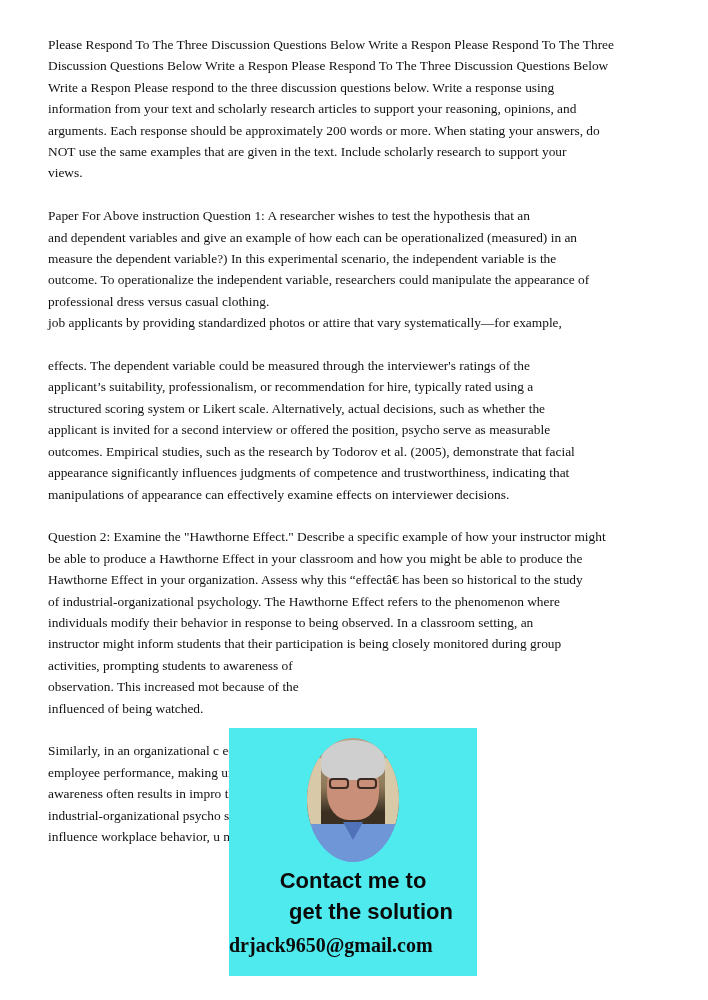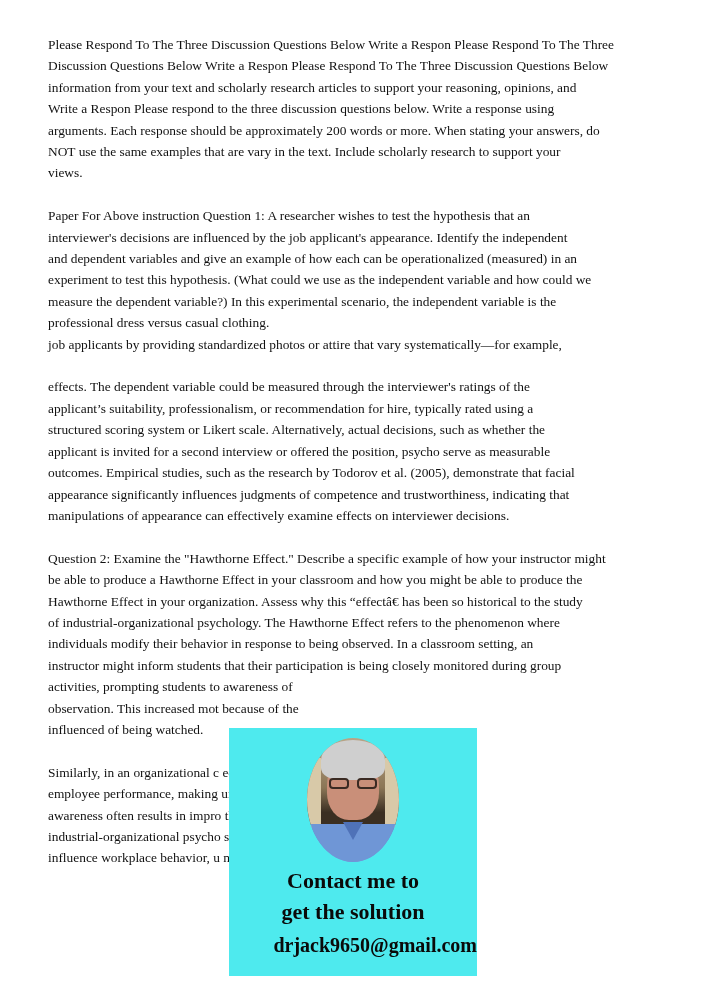--- a/index.html
+++ b/index.html
@@ -51,8 +51,8 @@
   <p class="para">
     <span class="line">Please Respond To The Three Discussion Questions Below Write a Respon Please Respond To The Three</span>
     <span class="line">Discussion Questions Below Write a Respon Please Respond To The Three Discussion Questions Below</span>
+    <span class="line">Write a Respon Please respond to the three discussion questions below. Write a response using</span>
     <span class="line">information from your text and scholarly research articles to support your reasoning, opinions, and</span>
-    <span class="line">Write a Respon Please respond to the three discussion questions below. Write a response using</span>
     <span class="line">arguments. Each response should be approximately 200 words or more. When stating your answers, do</span>
     <span class="line">NOT use the same examples that are vary in the text. Include scholarly research to support your</span>
     <span class="line">views.</span>

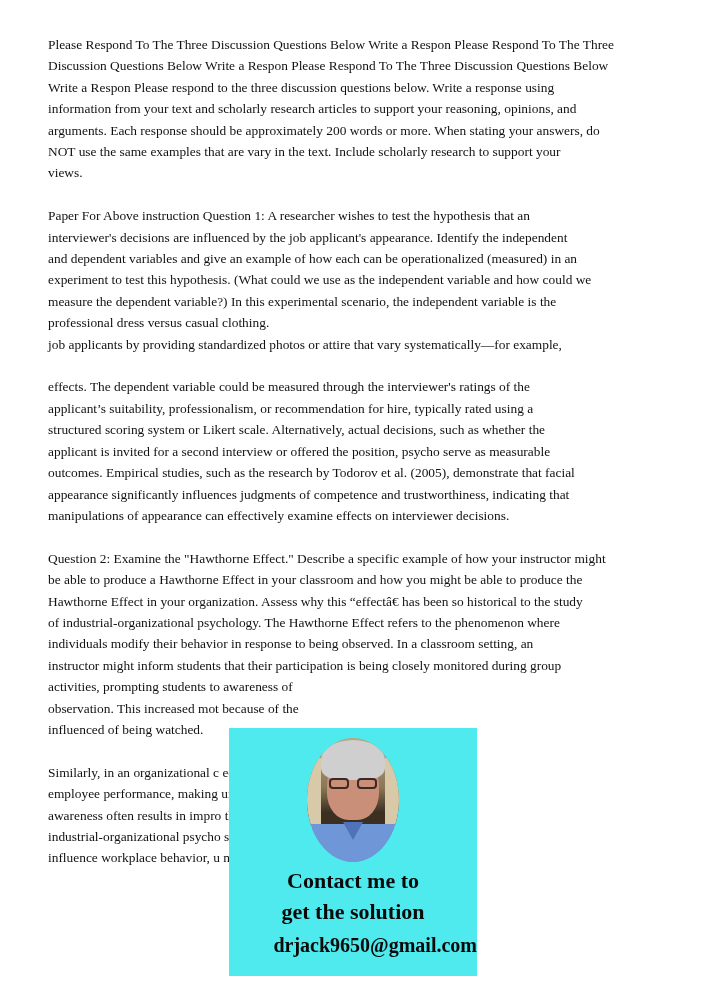--- a/index.html
+++ b/index.html
@@ -54,7 +54,7 @@
     <span class="line">Write a Respon Please respond to the three discussion questions below. Write a response using</span>
     <span class="line">information from your text and scholarly research articles to support your reasoning, opinions, and</span>
     <span class="line">arguments. Each response should be approximately 200 words or more. When stating your answers, do</span>
-    <span class="line">NOT use the same examples that are vary in the text. Include scholarly research to support your</span>
+    <span class="line">NOT use the same examples that are given in the text. Include scholarly research to support your</span>
     <span class="line">views.</span>
   </p>
   <p class="para">

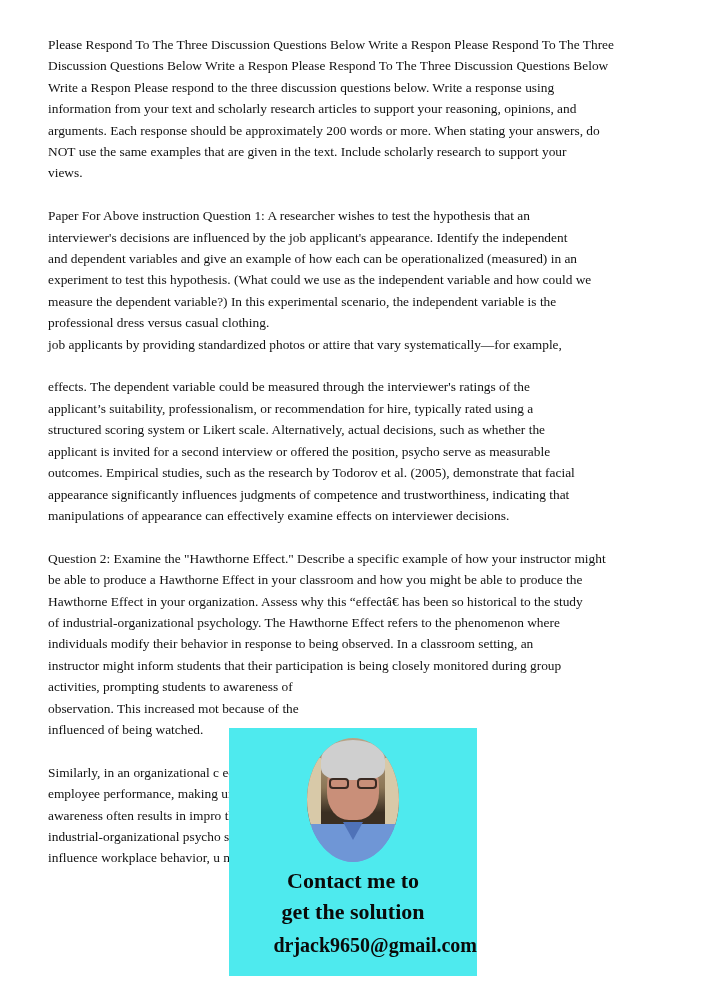--- a/index.html
+++ b/index.html
@@ -59,7 +59,6 @@
   </p>
   <p class="para">
     <span class="line">Paper For Above instruction Question 1: A researcher wishes to test the hypothesis that an</span>
-    <span class="line">interviewer's decisions are influenced by the job applicant's appearance. Identify the independent</span>
     <span class="line">and dependent variables and give an example of how each can be operationalized (measured) in an</span>
     <span class="line">experiment to test this hypothesis. (What could we use as the independent variable and how could we</span>
     <span class="line">measure the dependent variable?) In this experimental scenario, the independent variable is the</span>

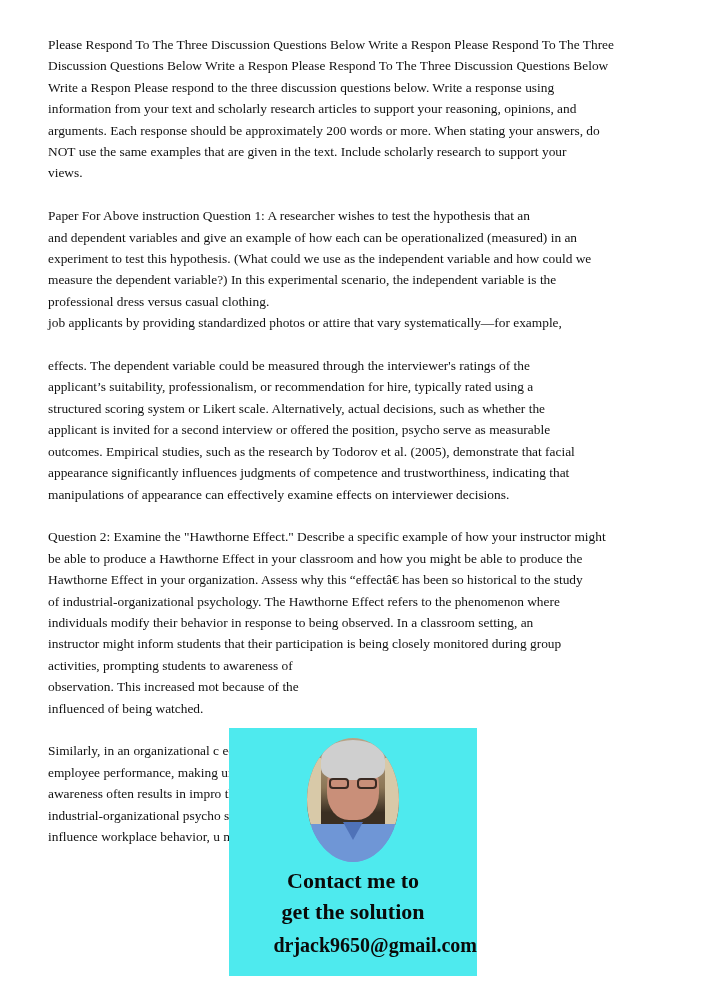--- a/index.html
+++ b/index.html
@@ -60,7 +60,6 @@
   <p class="para">
     <span class="line">Paper For Above instruction Question 1: A researcher wishes to test the hypothesis that an</span>
     <span class="line">and dependent variables and give an example of how each can be operationalized (measured) in an</span>
-    <span class="line">experiment to test this hypothesis. (What could we use as the independent variable and how could we</span>
     <span class="line">measure the dependent variable?) In this experimental scenario, the independent variable is the</span>
     <span class="line">professional dress versus casual clothing.</span>
     <span class="line">job applicants by providing standardized photos or attire that vary systematically—for example,</span>

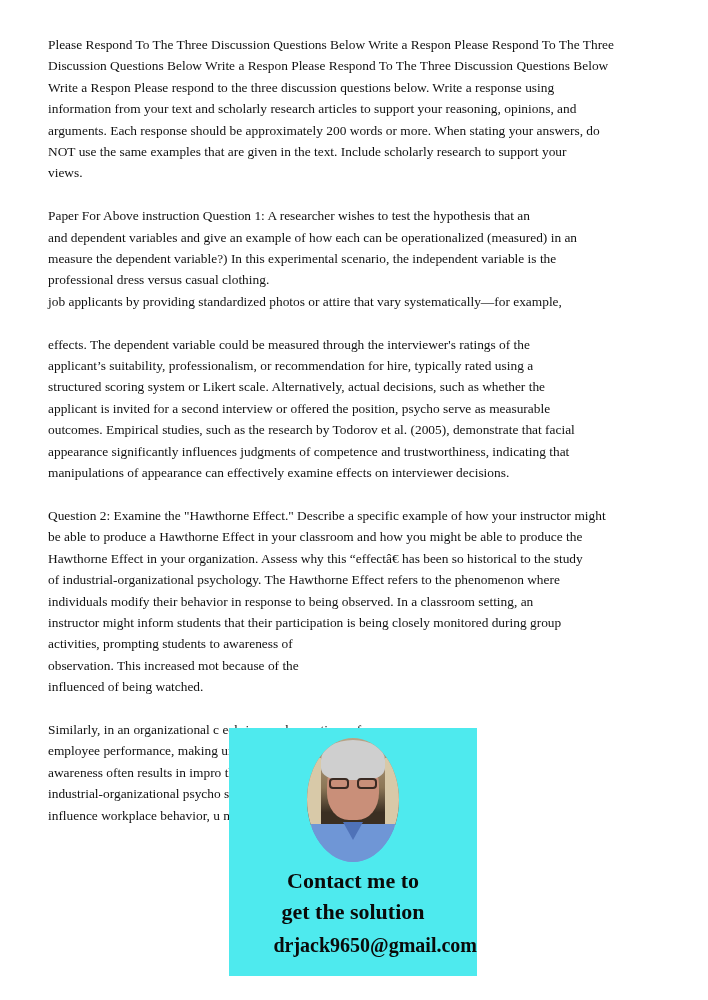--- a/index.html
+++ b/index.html
@@ -61,6 +61,7 @@
     <span class="line">Paper For Above instruction Question 1: A researcher wishes to test the hypothesis that an</span>
     <span class="line">and dependent variables and give an example of how each can be operationalized (measured) in an</span>
     <span class="line">measure the dependent variable?) In this experimental scenario, the independent variable is the</span>
+    <span class="line">outcome. To operationalize the independent variable, researchers could manipulate the appearance of</span>
     <span class="line">professional dress versus casual clothing.</span>
     <span class="line">job applicants by providing standardized photos or attire that vary systematically—for example,</span>
   </p>

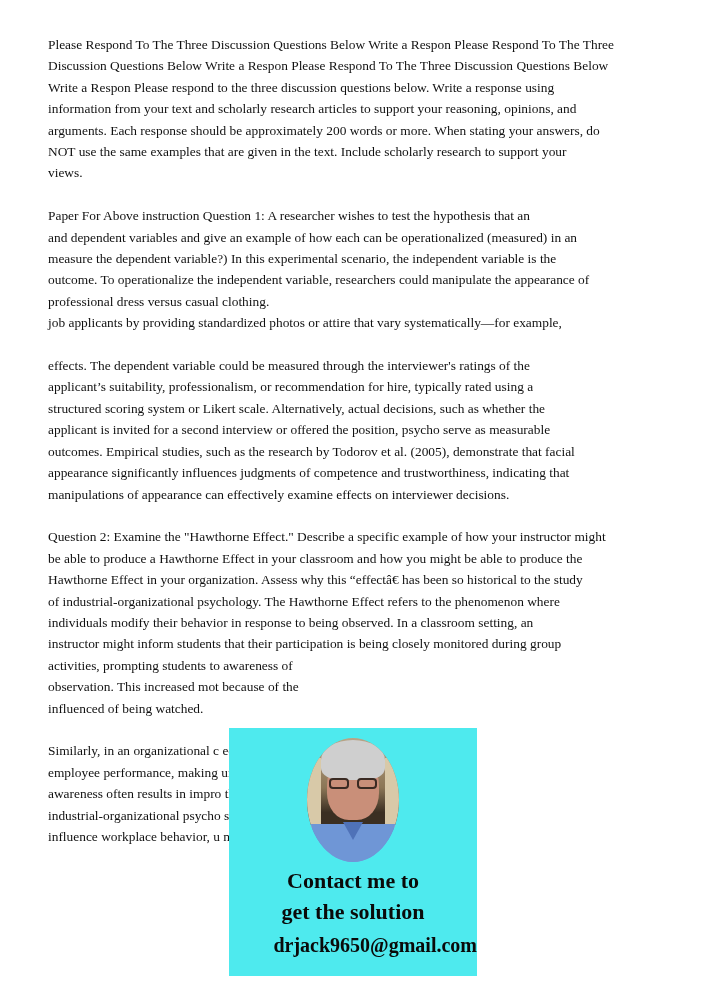--- a/index.html
+++ b/index.html
@@ -33,7 +33,7 @@
   .portrait .collar { position:absolute; left:36px; top:84px; width:20px; height:18px; background:#4f72b8; clip-path: polygon(0 0, 50% 100%, 100% 0); }
   .cta {
     position: absolute; left: 0; width: 248px; text-align: center;
-    font-family: Liberation Serif, serif; font-weight: bold;
+    font-family: Liberation Sans, sans-serif; font-weight: bold;
     font-size: 22px; line-height: 30px; color: #0a0a0a;
   }
   .cta.l1 { top: 138px; }

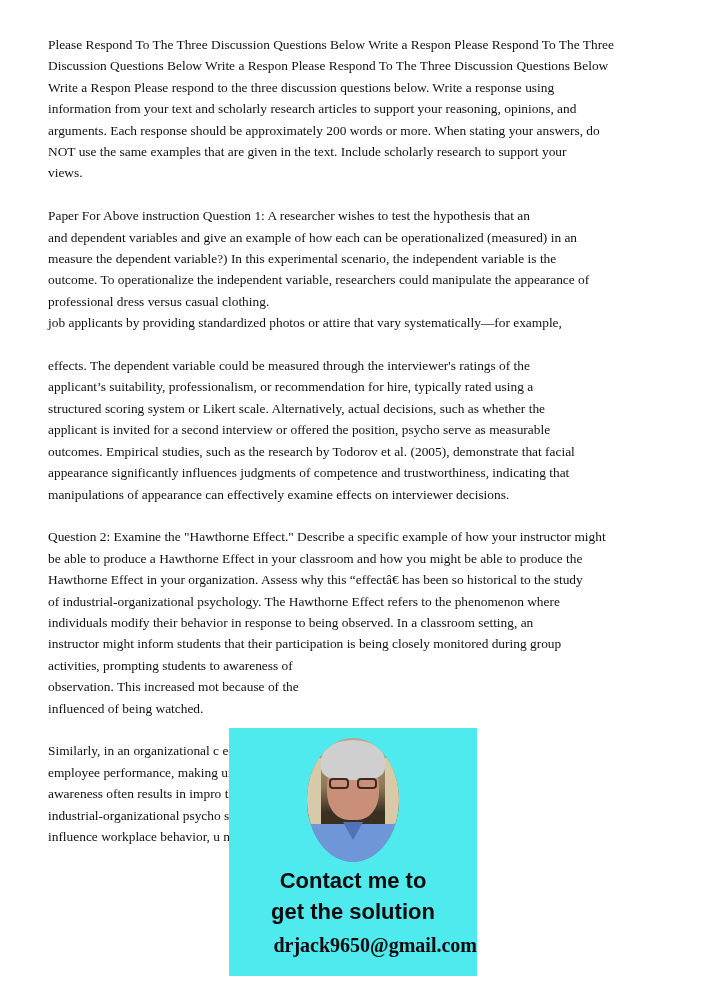--- a/index.html
+++ b/index.html
@@ -37,7 +37,7 @@
     font-size: 22px; line-height: 30px; color: #0a0a0a;
   }
   .cta.l1 { top: 138px; }
-  .cta.l2 { top: 169px; }
+  .cta.l2 { top: 169px; padding-left: 18px; }
   .email {
     position: absolute; left: 0; top: 204px; width: 248px; text-align: right;
     font-family: "Liberation Serif", "DejaVu Serif", serif; font-weight: bold;

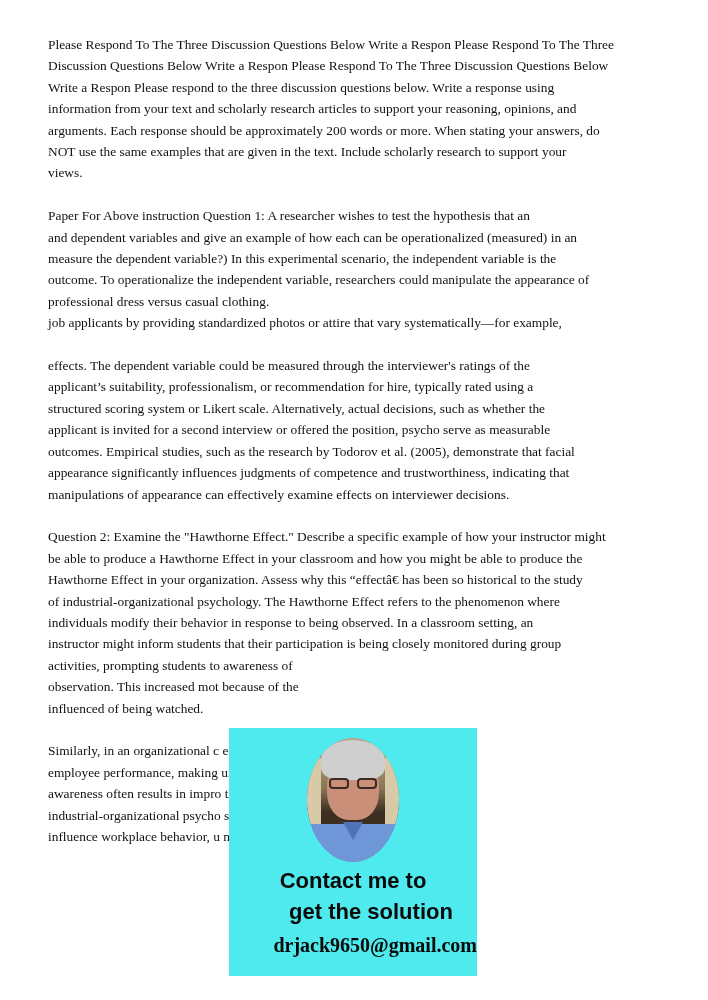--- a/index.html
+++ b/index.html
@@ -39,7 +39,7 @@
   .cta.l1 { top: 138px; }
   .cta.l2 { top: 169px; padding-left: 18px; }
   .email {
-    position: absolute; left: 0; top: 204px; width: 248px; text-align: right;
+    position: absolute; left: 0; top: 204px; width: 248px; text-align: left;
     font-family: "Liberation Serif", "DejaVu Serif", serif; font-weight: bold;
     font-size: 20px; line-height: 26px; color: #0a0a0a;
   }

